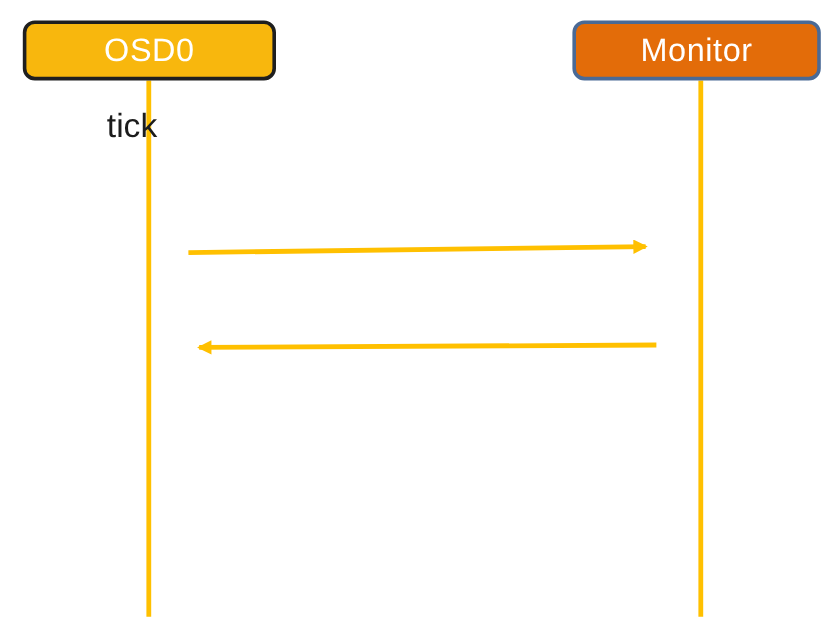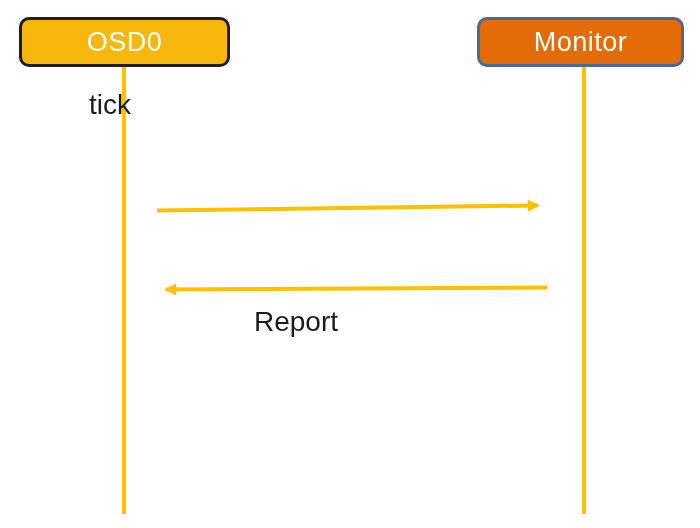--- a/index.html
+++ b/index.html
@@ -90,7 +90,6 @@
   <div class="diagram-label label-tick">tick</div>
 
 
-  <div class="diagram-label label-msg2">Report</div>
 
 </div>
 

